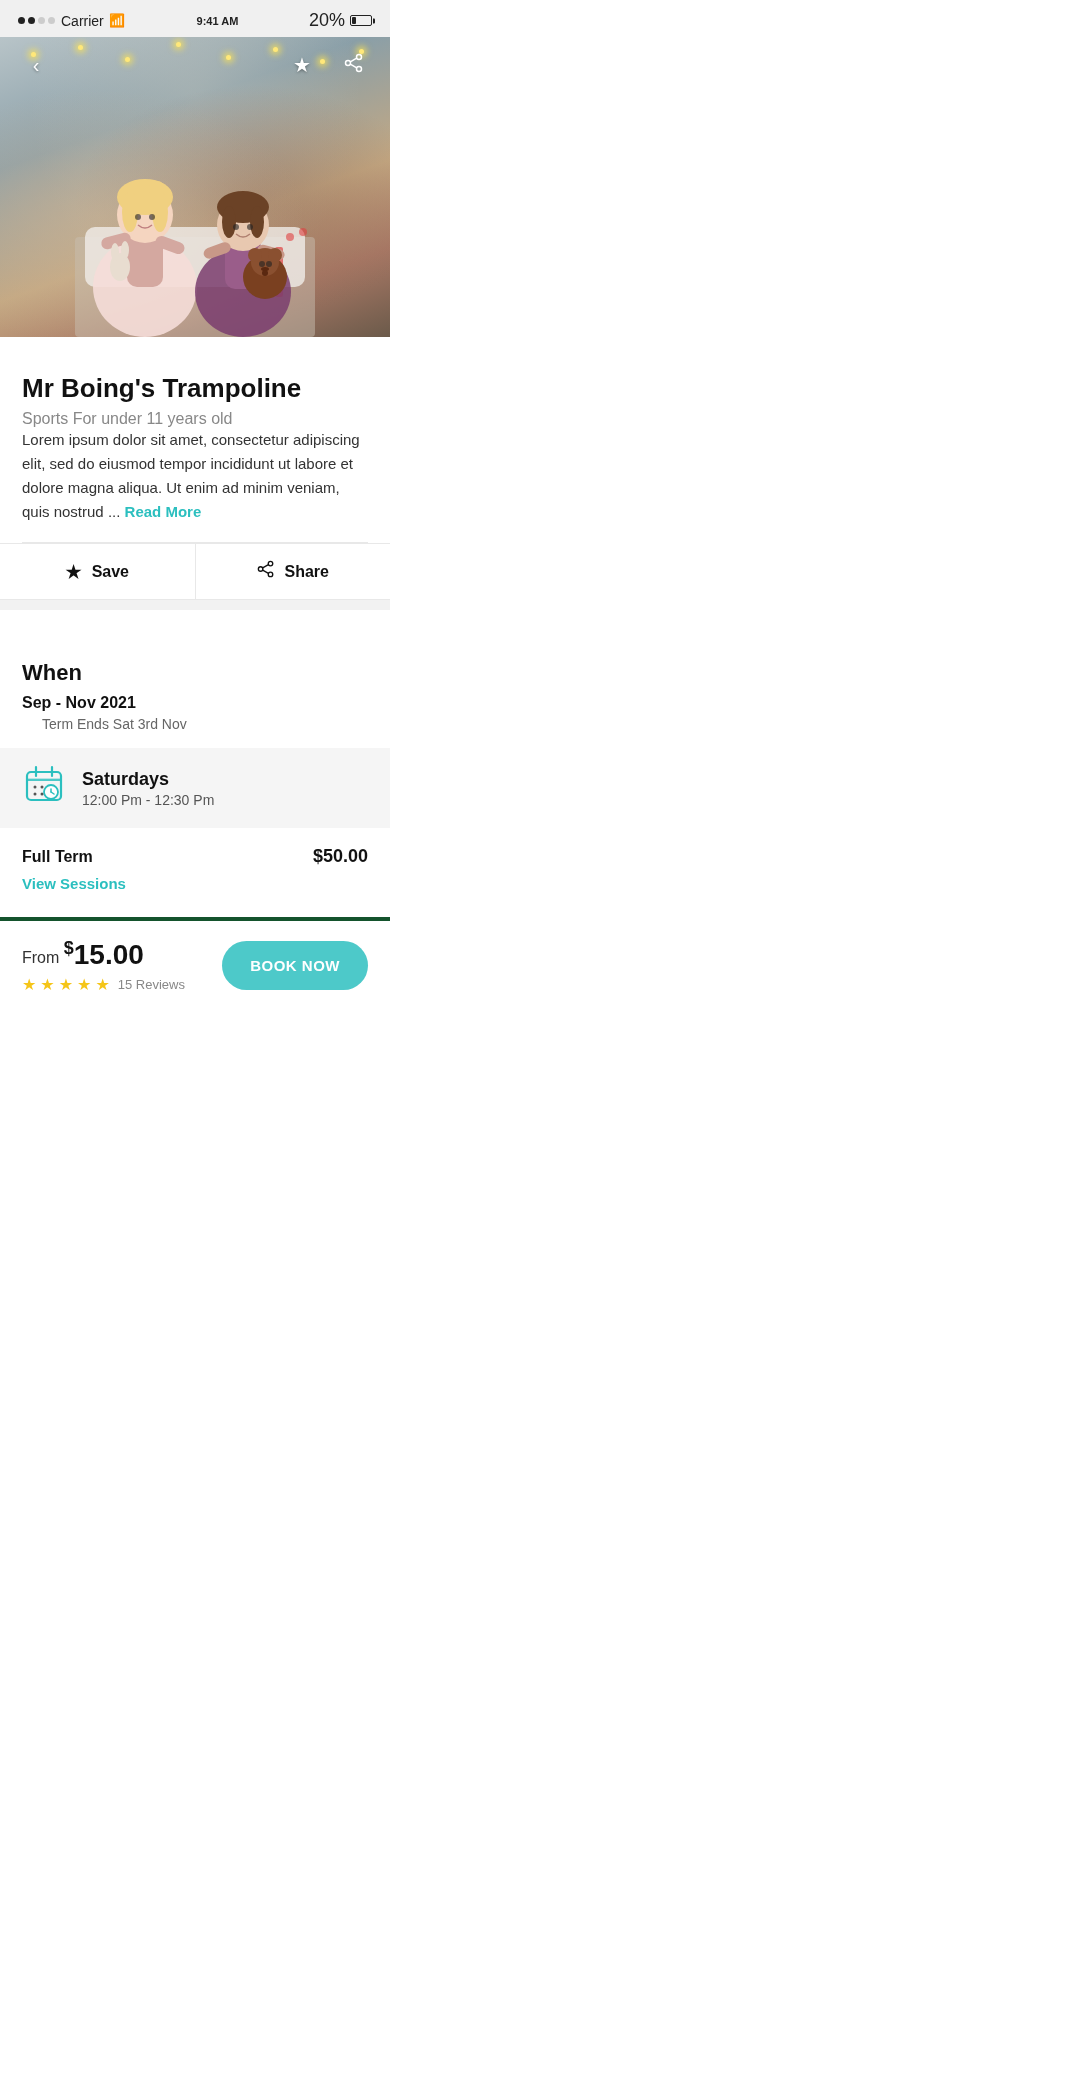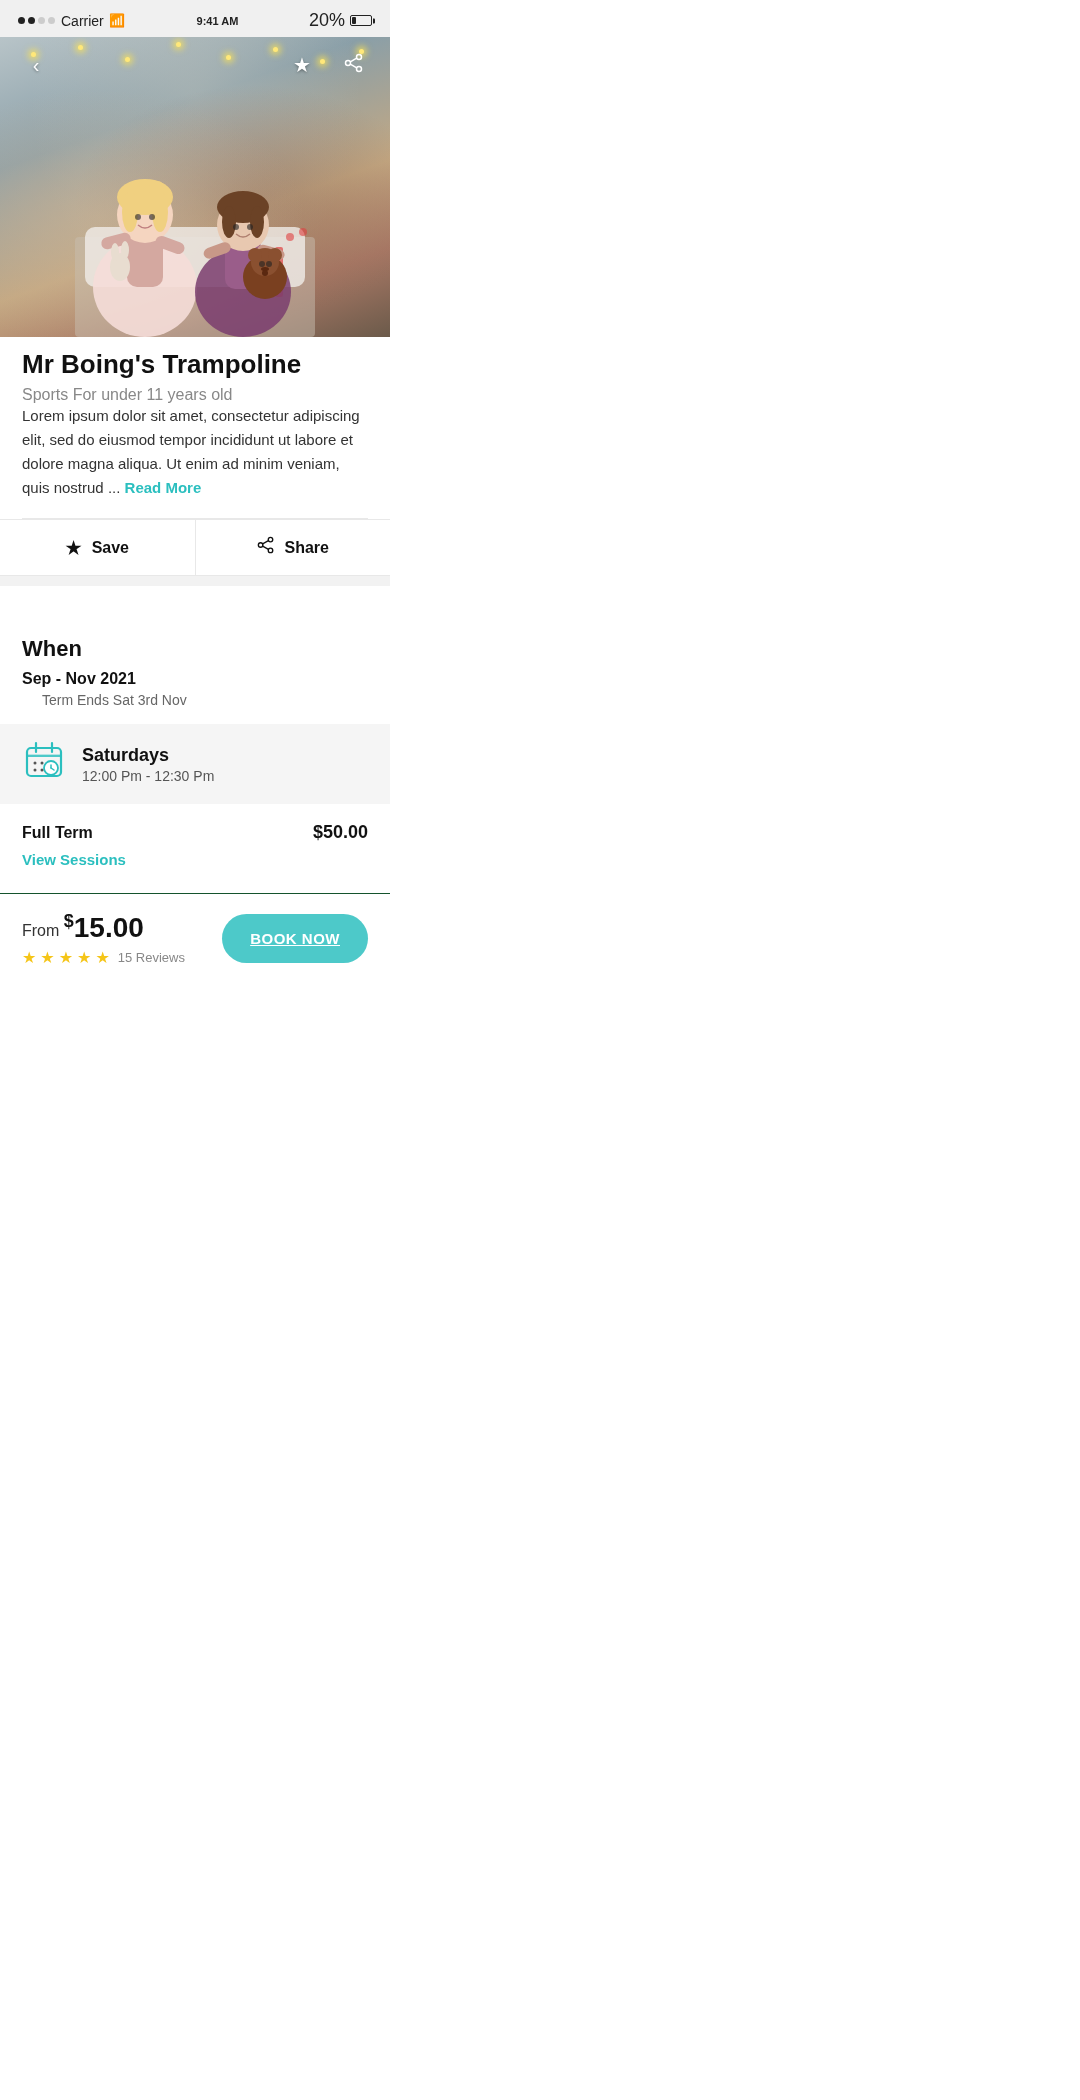--- a/index.html
+++ b/index.html
@@ -149,7 +149,7 @@
 
     
     .content {
-      padding: 12px 22px 0;
+      padding: 36px 22px 0;
       background: #fff;
     }
 

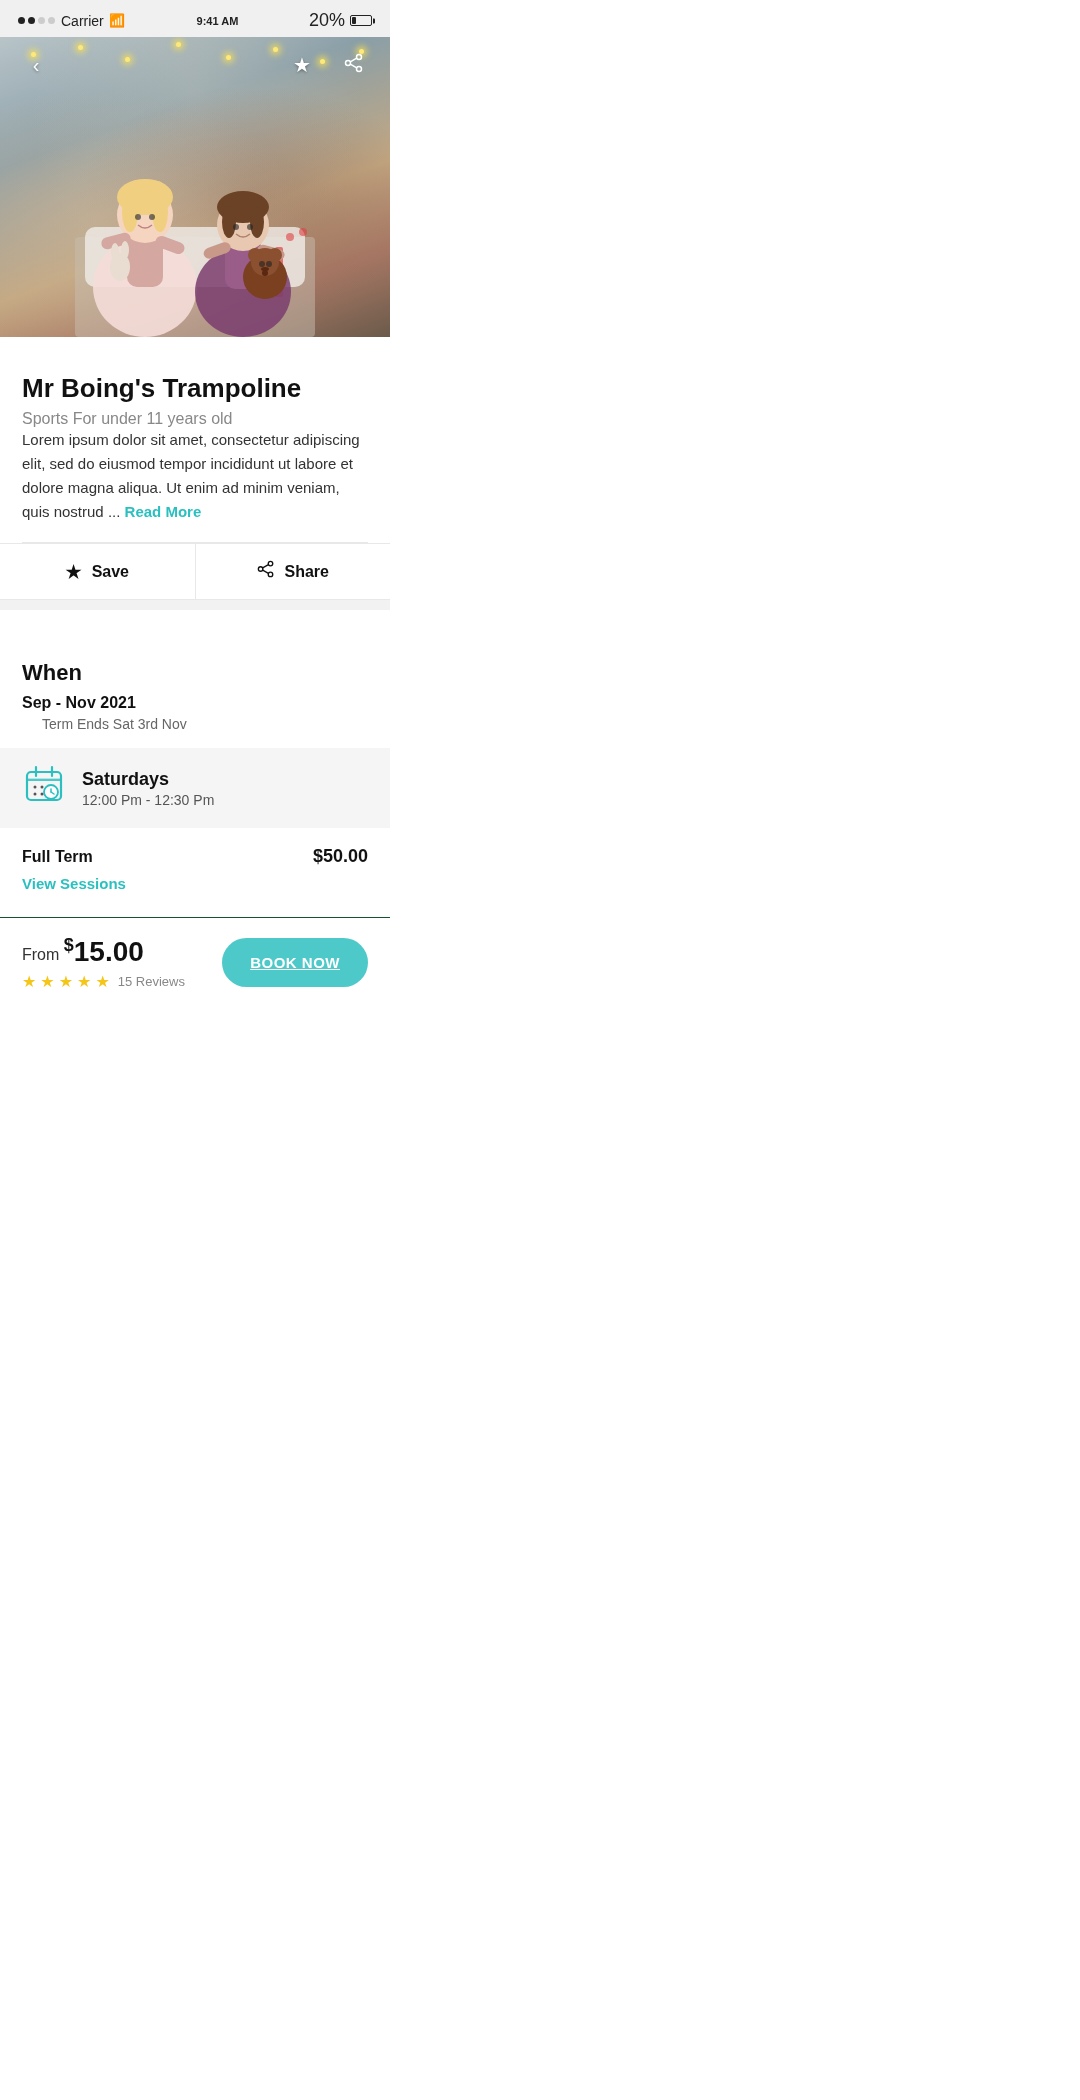--- a/index.html
+++ b/index.html
@@ -308,7 +308,7 @@
       align-items: center;
       padding: 16px 22px 24px;
       background: #fff;
-      border-top: 1px solid #14532d;
+      border-top: 4px solid #14532d;
       margin-top: 8px;
     }
     .from-price-wrap {}

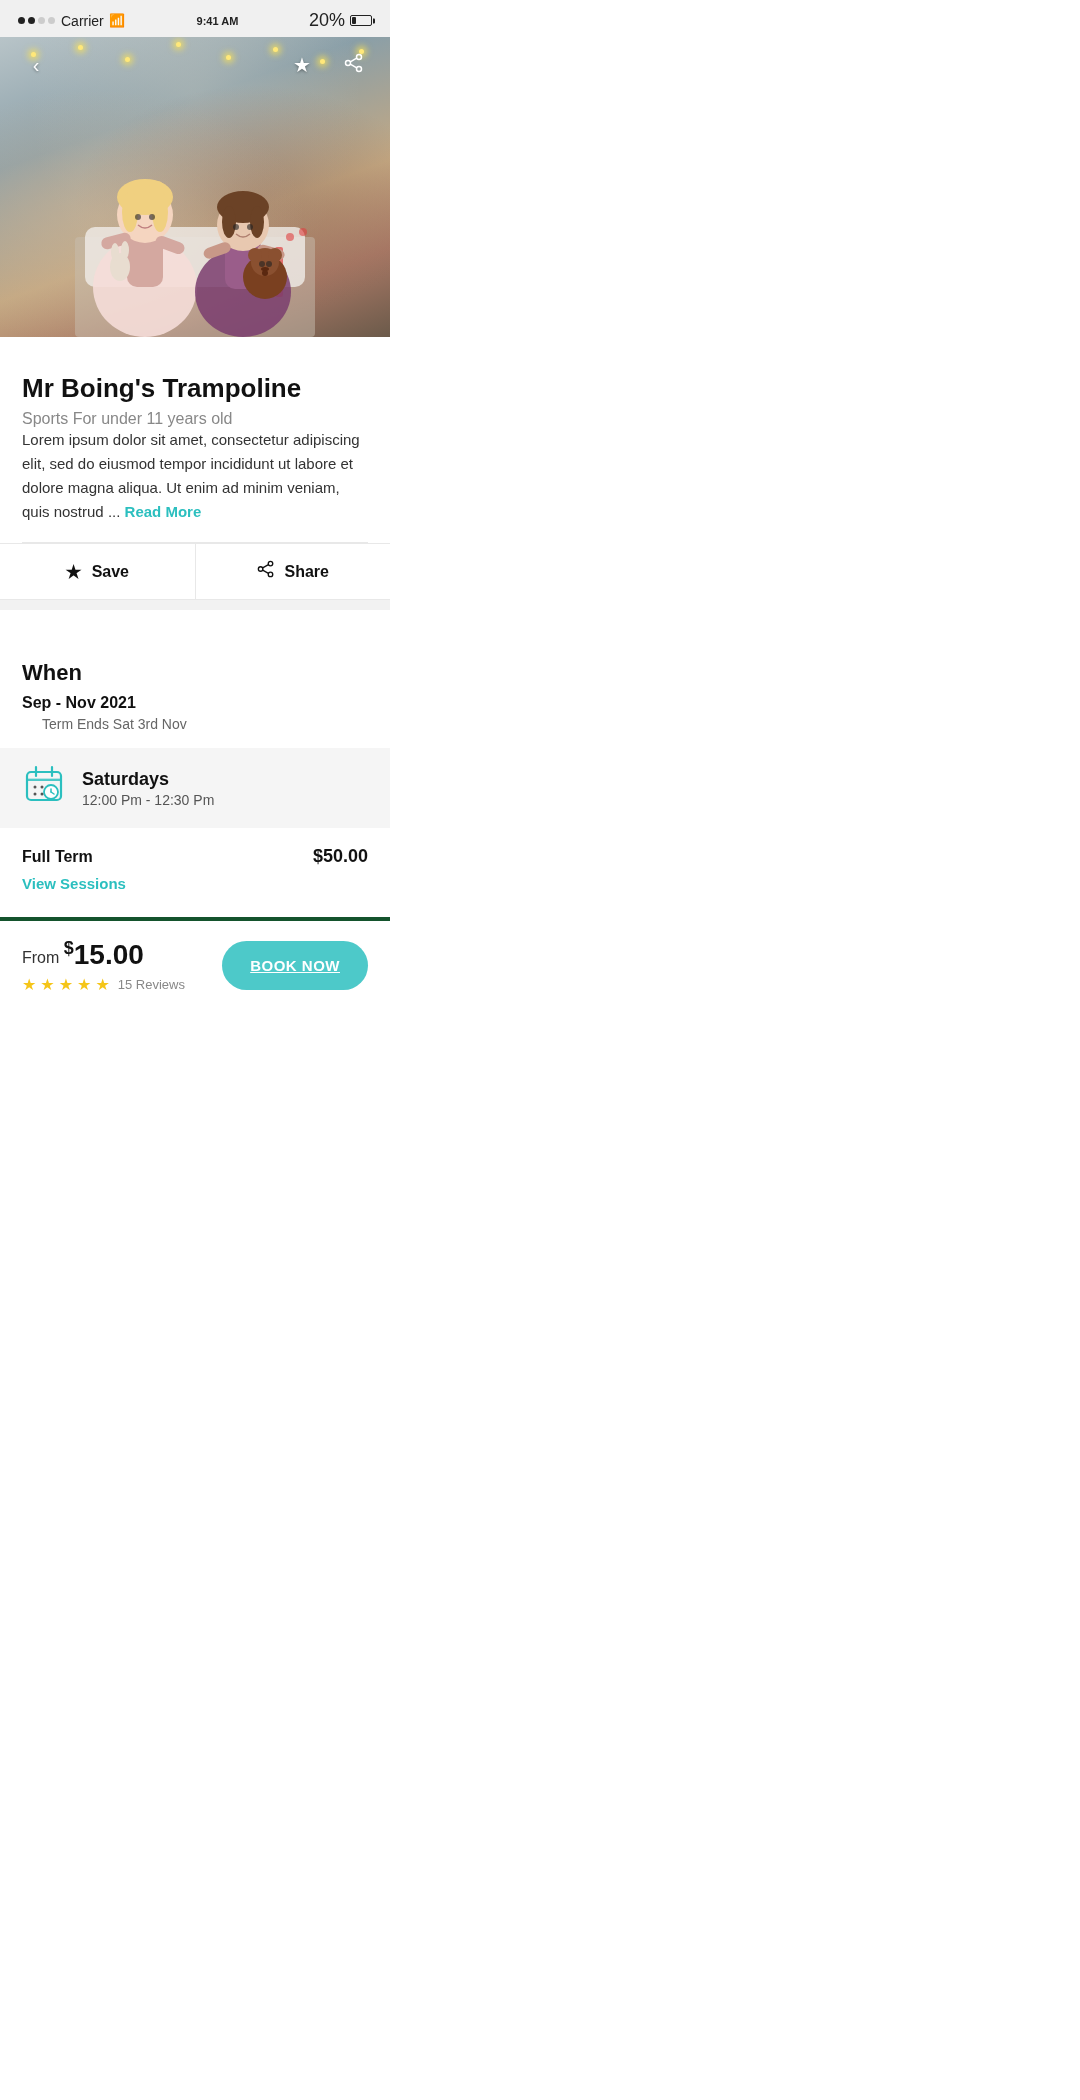--- a/index.html
+++ b/index.html
@@ -353,7 +353,6 @@
       letter-spacing: 0.5px;
       cursor: pointer;
       text-transform: uppercase;
-      text-decoration: underline;
     }
   </style>
 </head>

